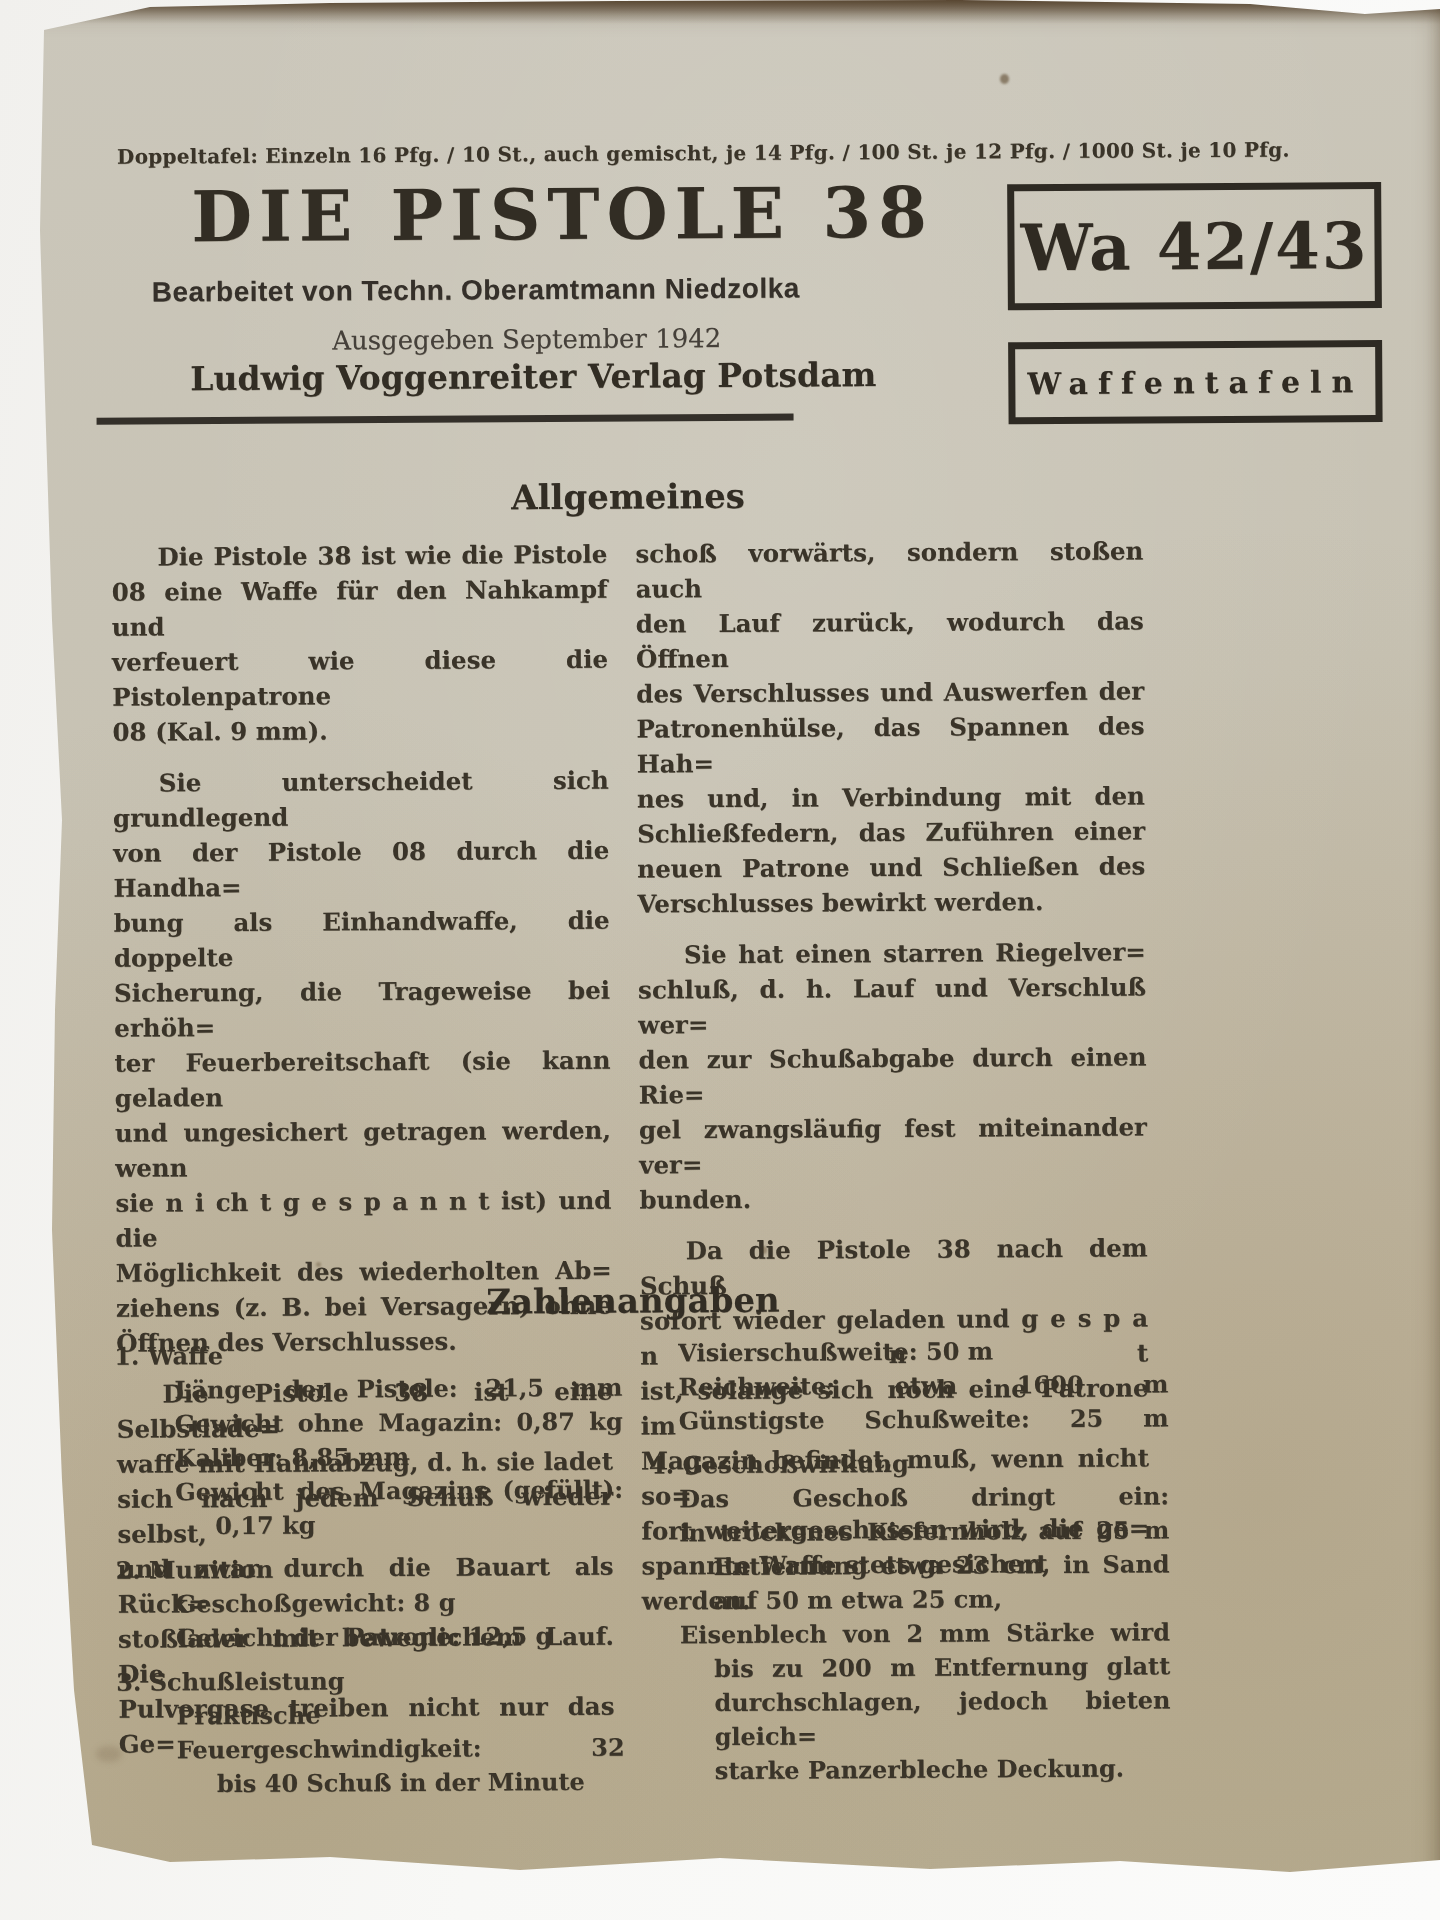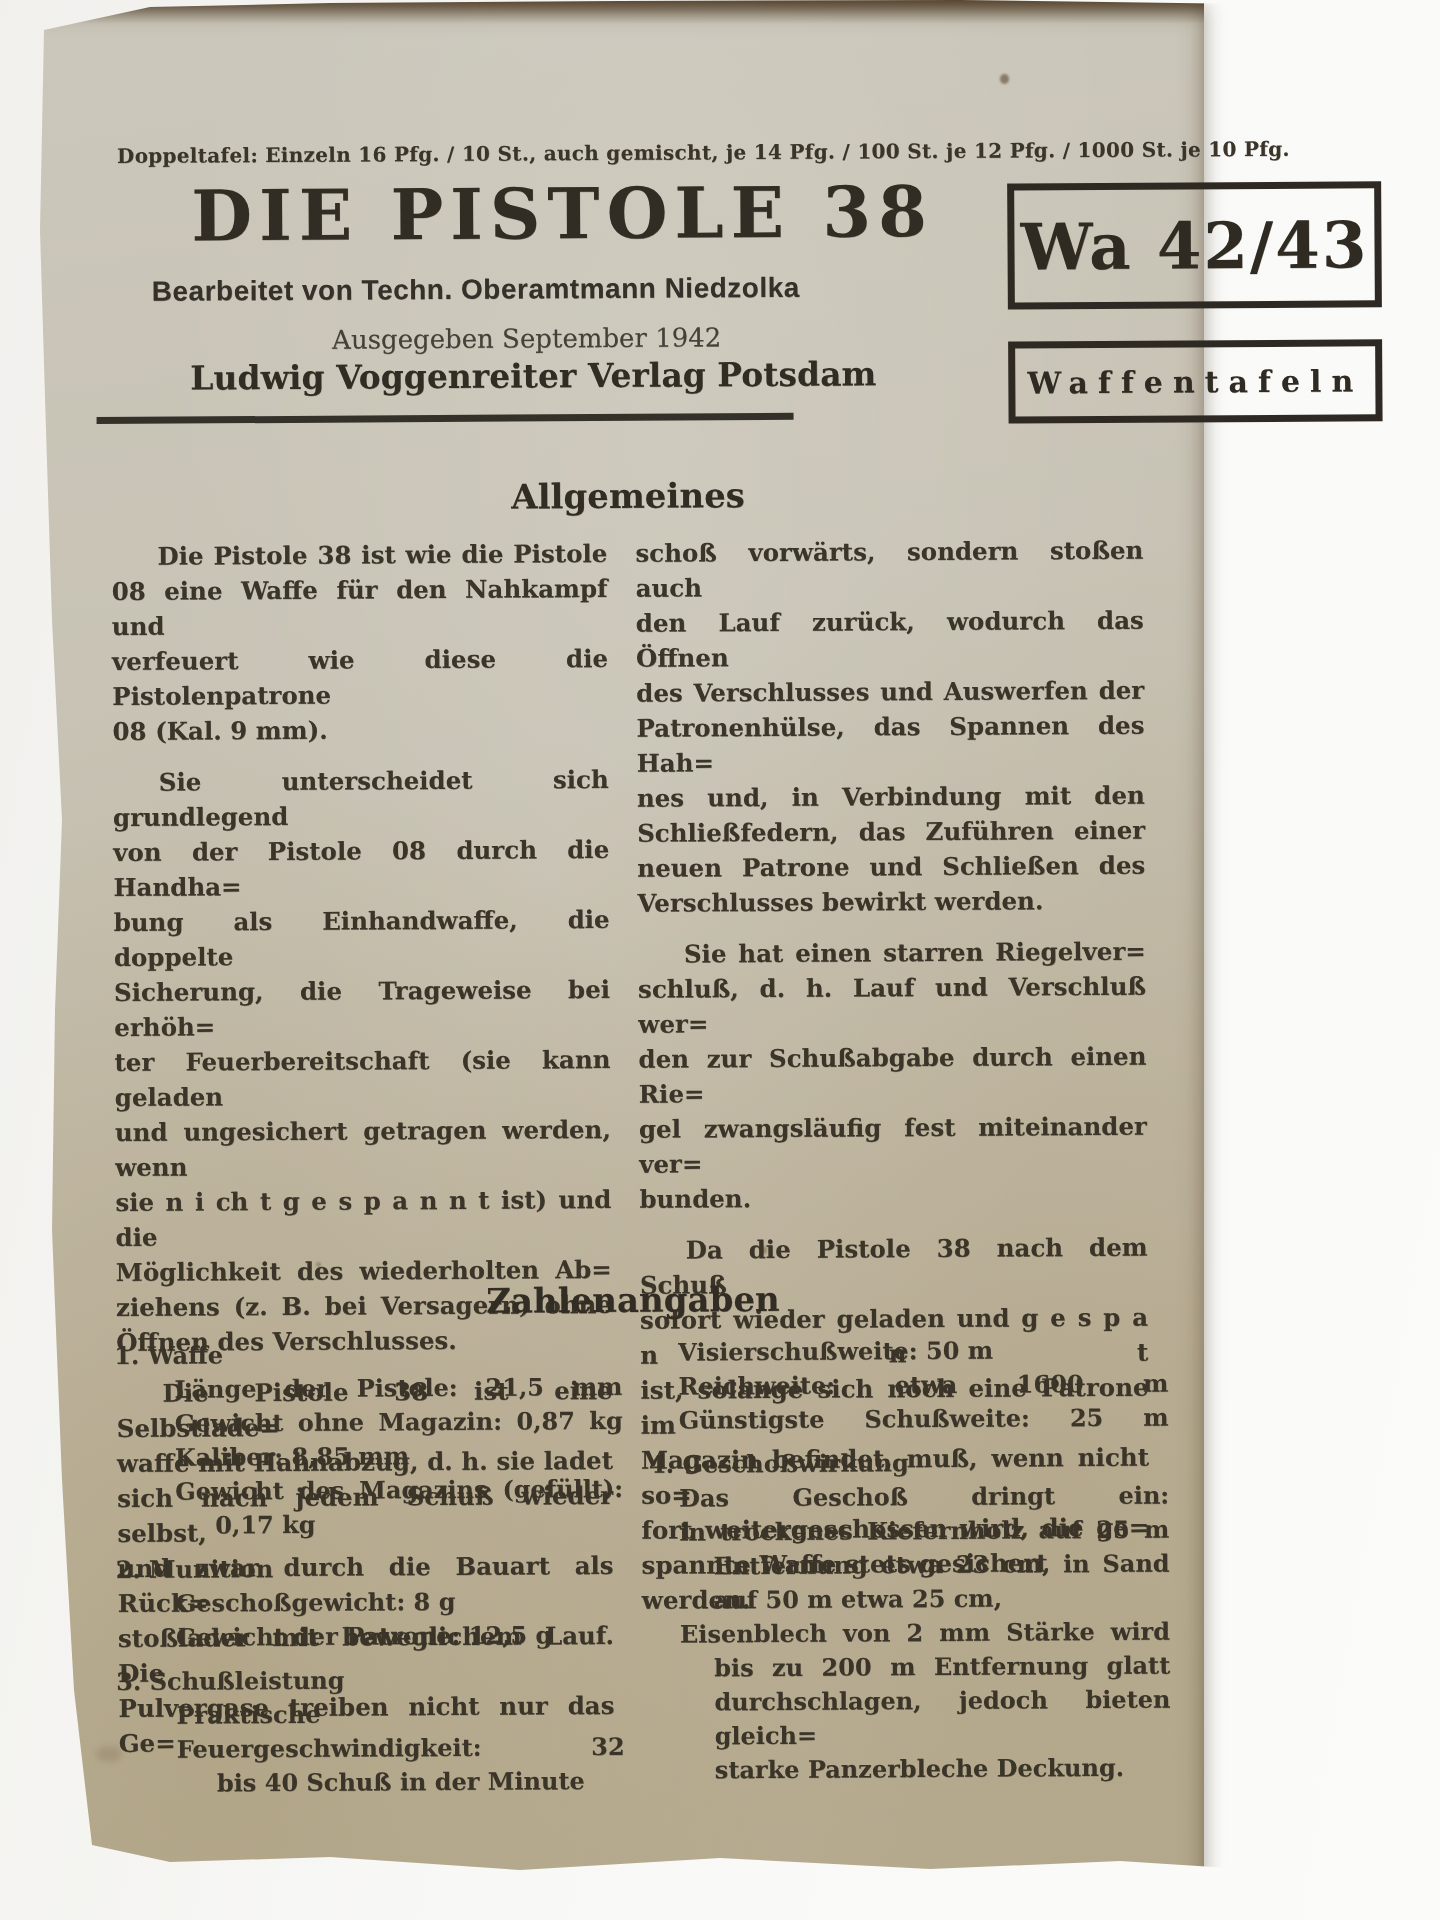--- a/index.html
+++ b/index.html
@@ -6,7 +6,7 @@
   body{width:1440px;height:1920px;overflow:hidden;
        background:linear-gradient(100deg,#f1f0ed 0%,#f8f8f6 45%,#fbfbfa 100%);
        font-family:"DejaVu Serif", serif;}
-  .page{position:relative;width:1204px;height:1920px;}
+  .page{position:relative;width:1440px;height:1920px;}
 
   
   .paper{position:absolute;inset:0;

